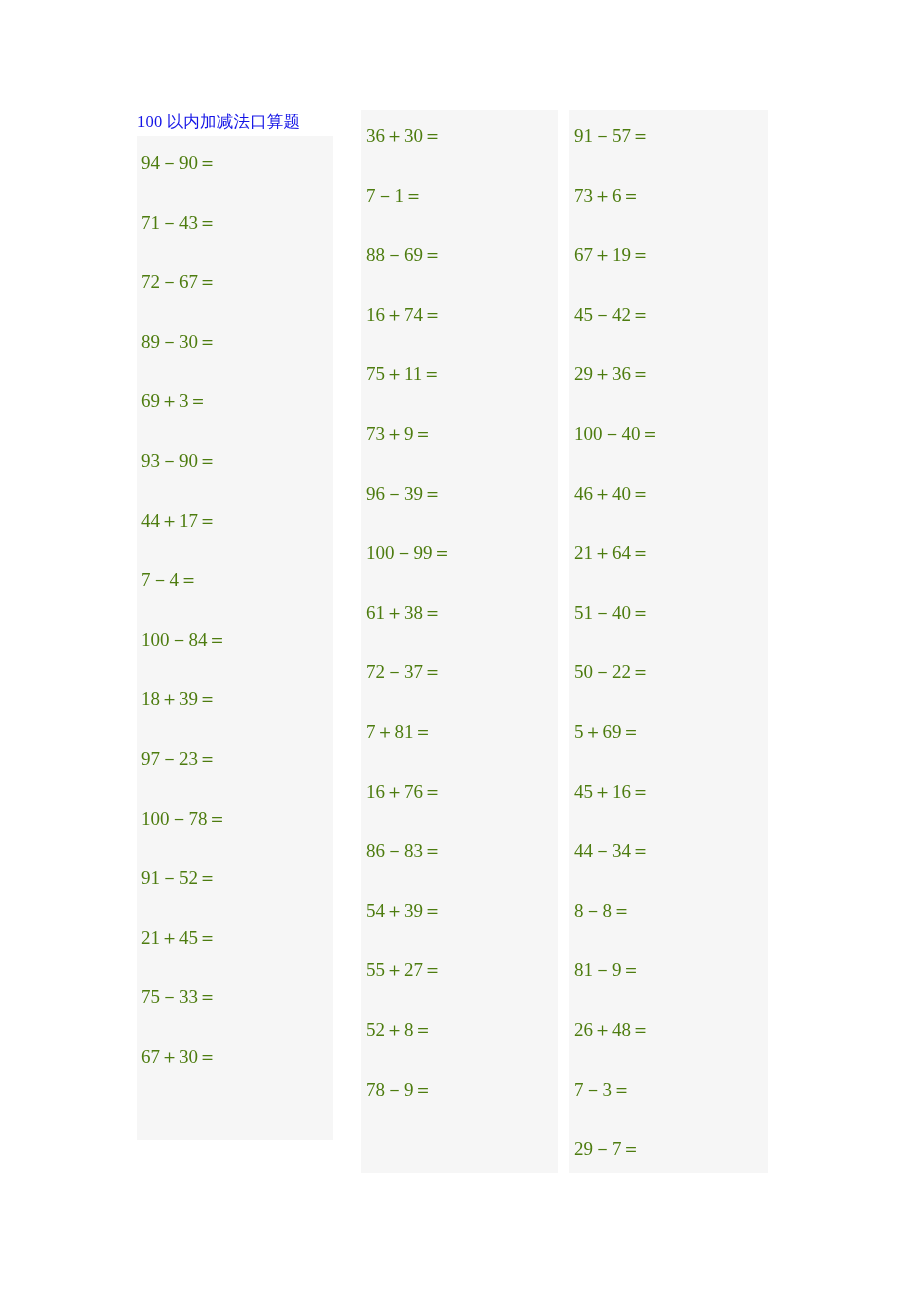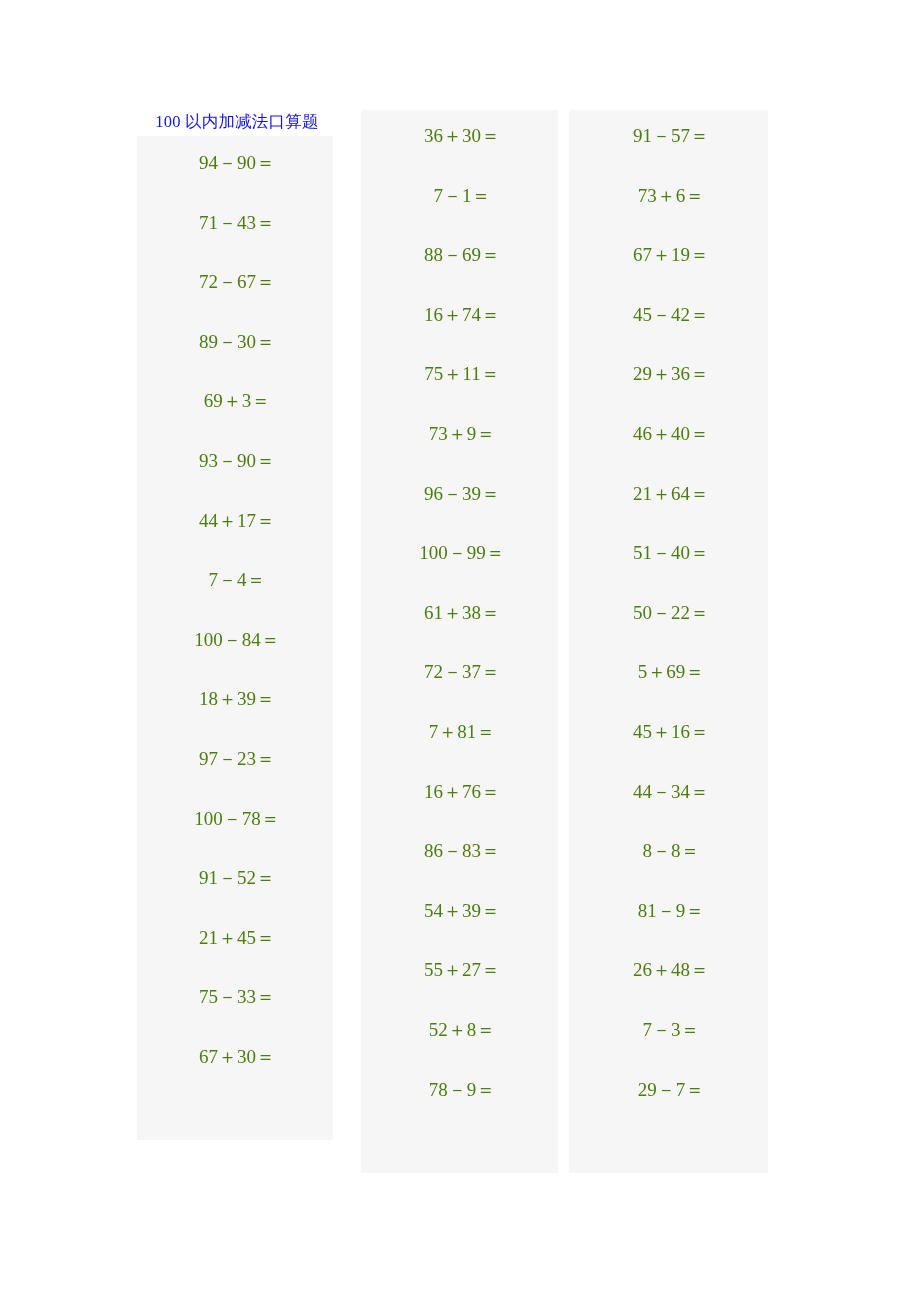--- a/index.html
+++ b/index.html
@@ -20,7 +20,6 @@
     width: 920px;
     height: 1302px;
     background: #ffffff;
-    text-align: center;
   }
 
   

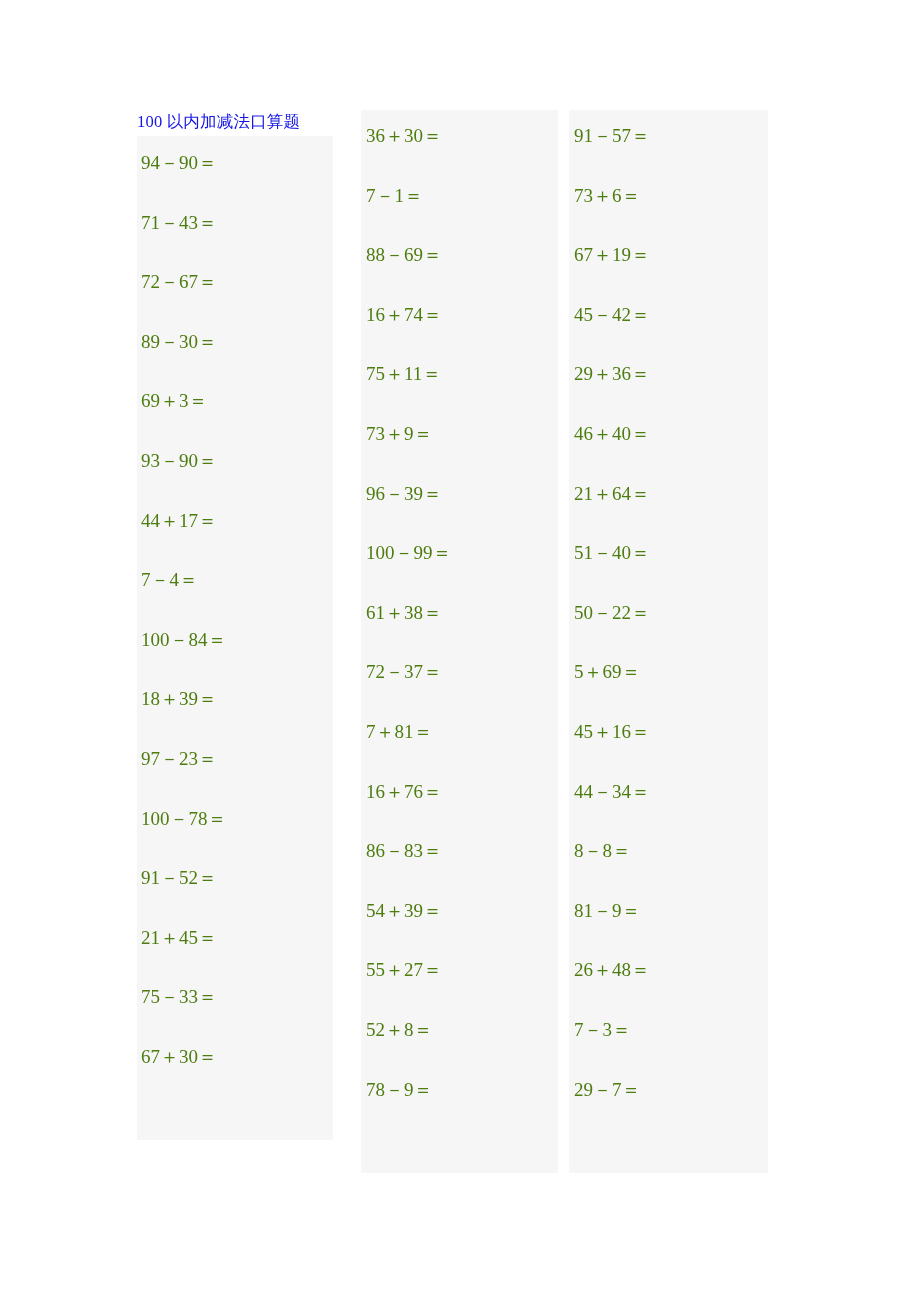--- a/index.html
+++ b/index.html
@@ -145,6 +145,7 @@
         <div class="problem-item">67＋19＝</div>
         <div class="problem-item">45－42＝</div>
         <div class="problem-item">29＋36＝</div>
+        <div class="problem-item">100－40＝</div>
         <div class="problem-item">46＋40＝</div>
         <div class="problem-item">21＋64＝</div>
         <div class="problem-item">51－40＝</div>

